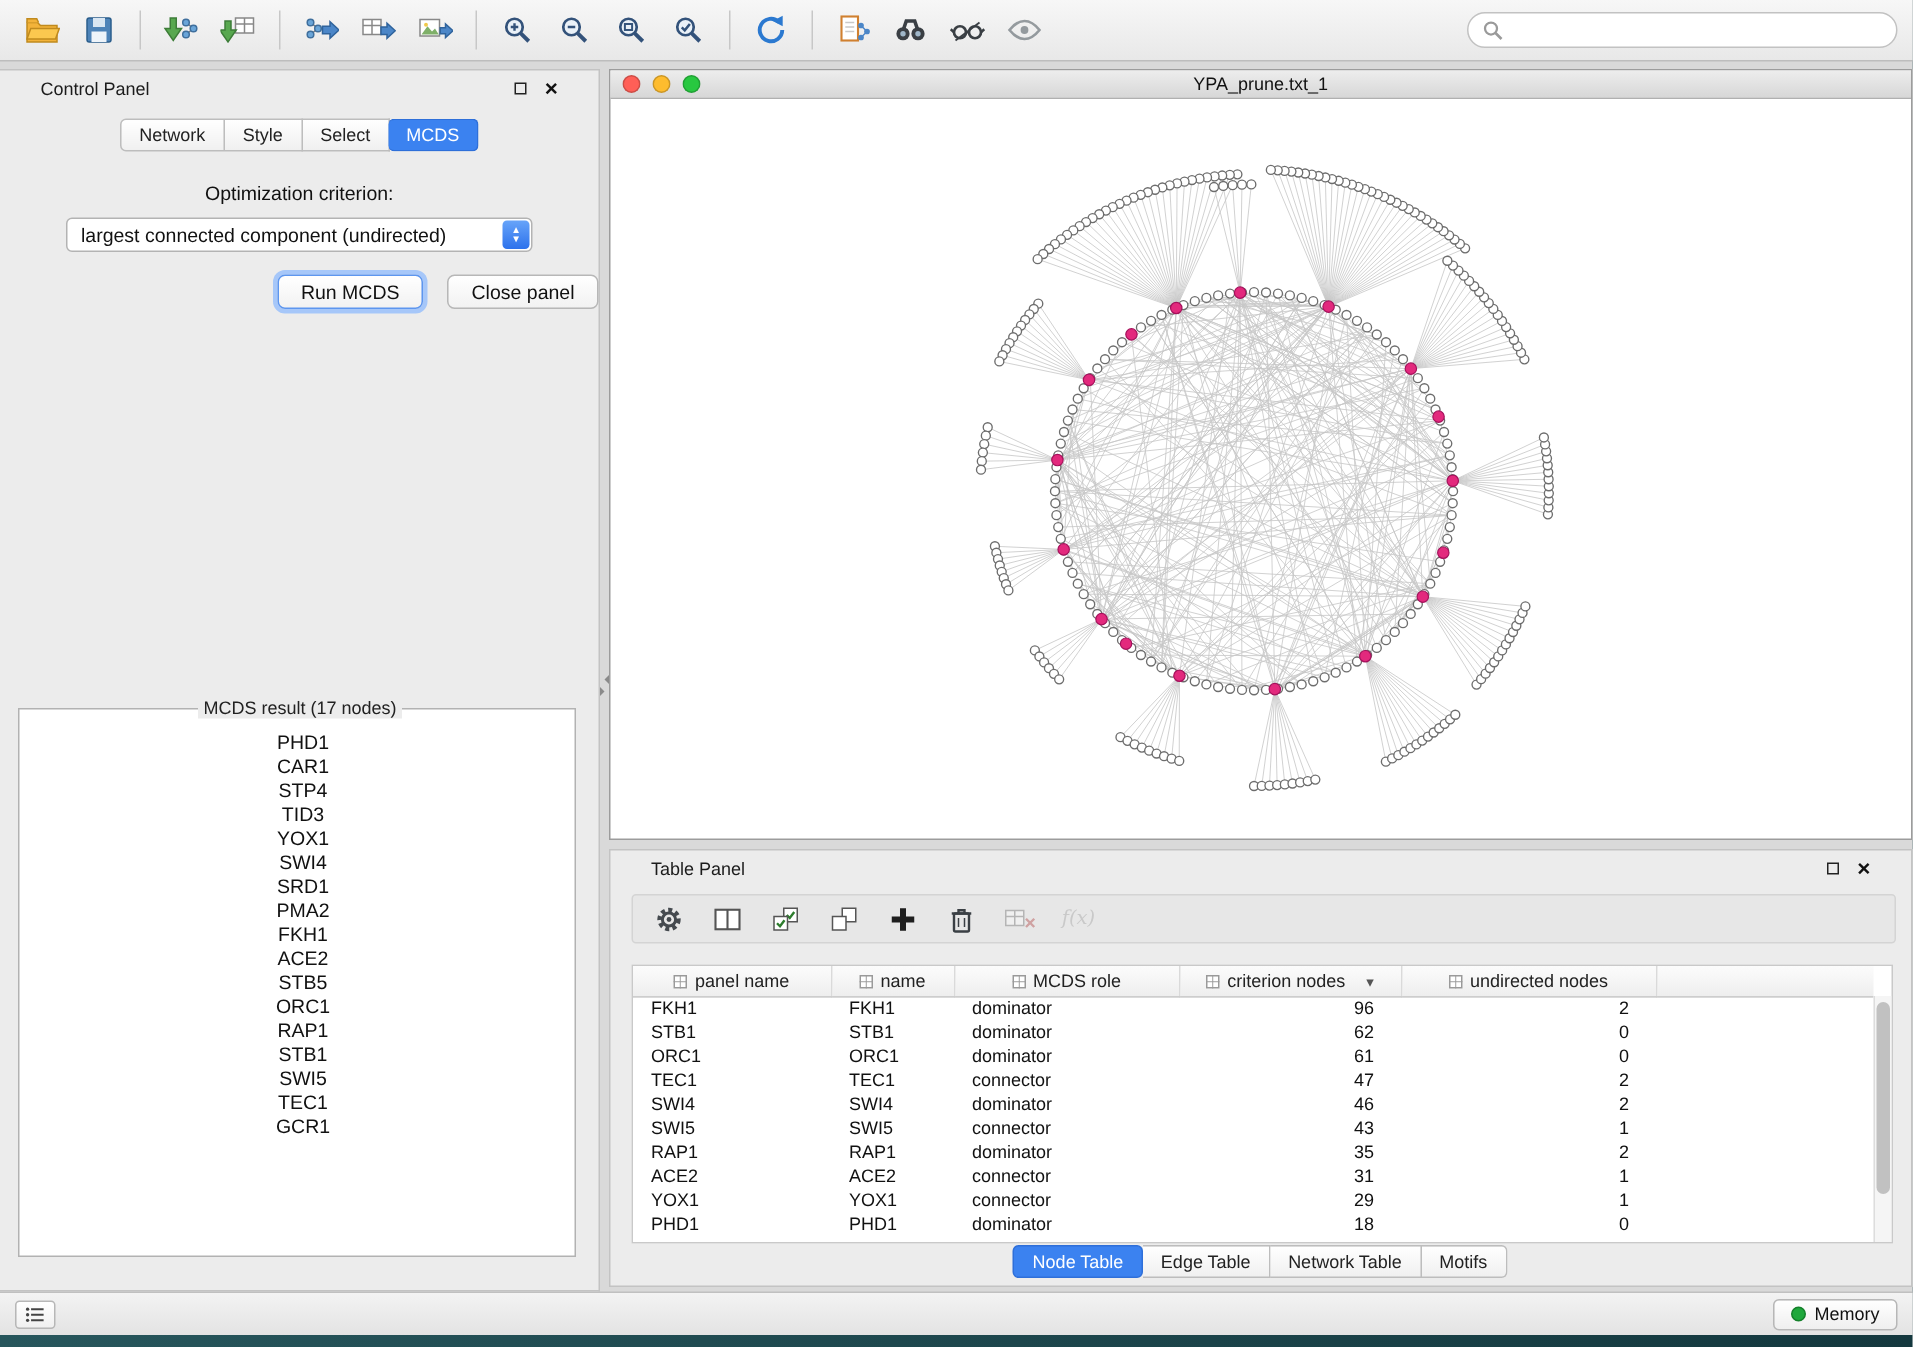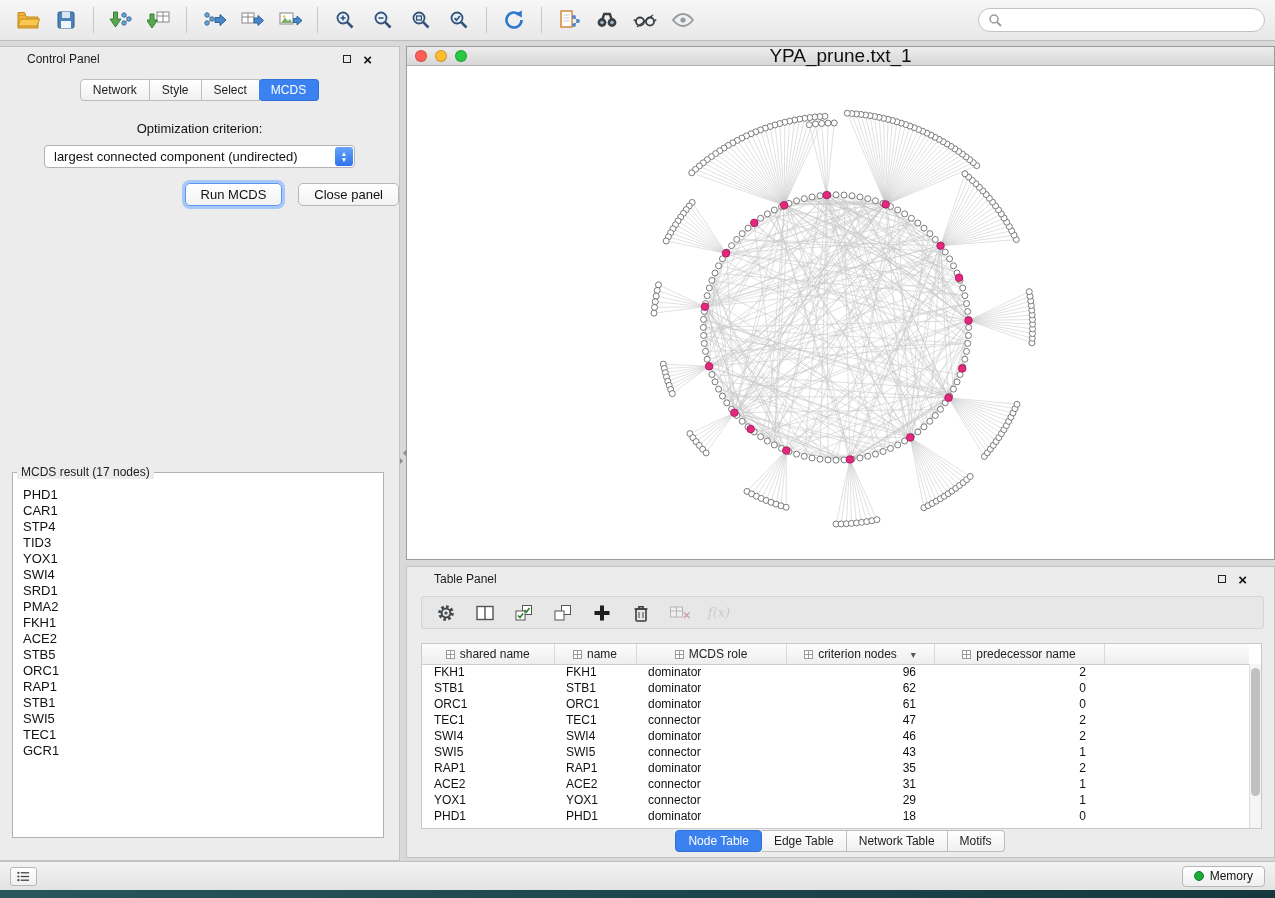--- a/index.html
+++ b/index.html
@@ -69,7 +69,7 @@
     position:relative; display:flex; align-items:center; padding-left:8px; gap:8px; }
   .tl { width:12px; height:12px; border-radius:50%; border:0.5px solid rgba(0,0,0,.2); }
   .tl.red { background:#ff5f57; } .tl.yellow { background:#febc2e; } .tl.green { background:#28c840; }
-  .net-title { position:absolute; left:0; right:0; text-align:center; font-size:19px; color:#111; }
+  .net-title { position:absolute; left:0; right:0; text-align:center; font-size:12px; color:#111; }
   .net-canvas { display:block; width:867px; height:493px; }
 
   

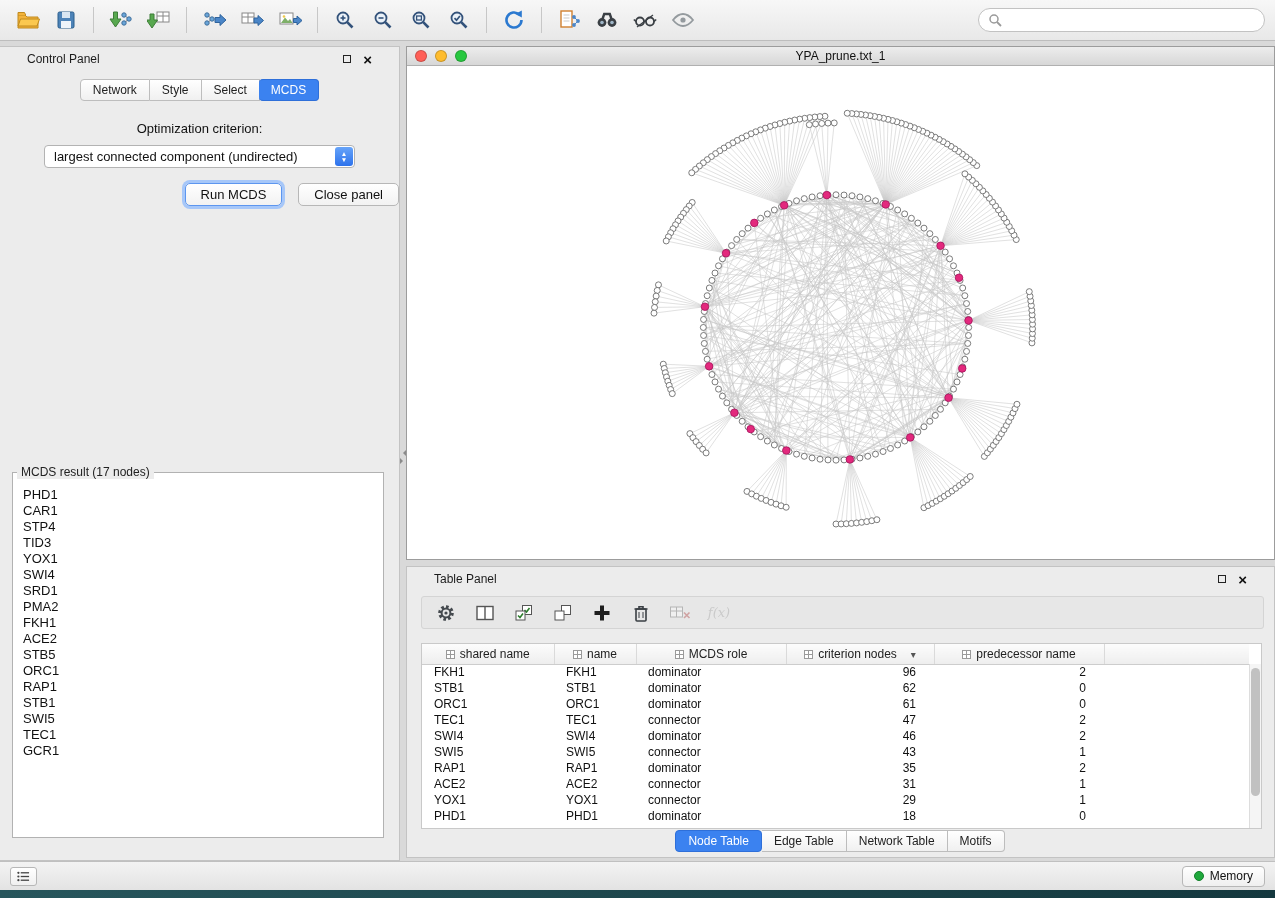--- a/index.html
+++ b/index.html
@@ -49,7 +49,7 @@
   .mac-btn.focused { box-shadow:0 0 0 3px #a6c7f9; border-color:#5d96ef; }
 
   .result-box { position:absolute; left:12px; right:15px; top:418px; bottom:22px;
-    border:1px solid #b2b2b2; background:#fff; margin:0; padding:6px 2px 2px; }
+    border:1px solid #b2b2b2; background:#fff; margin:0; padding:6px 2px 2px;text-align:center; }
   .result-box legend { font-size:12px; color:#222; background:#ececec; padding:0 4px; margin-left:2px; }
   .result-list { height:100%; overflow:hidden; padding:2px 0 0 8px; font-size:13px; line-height:16px; color:#111; }
   .mcds-item { height:16px; }

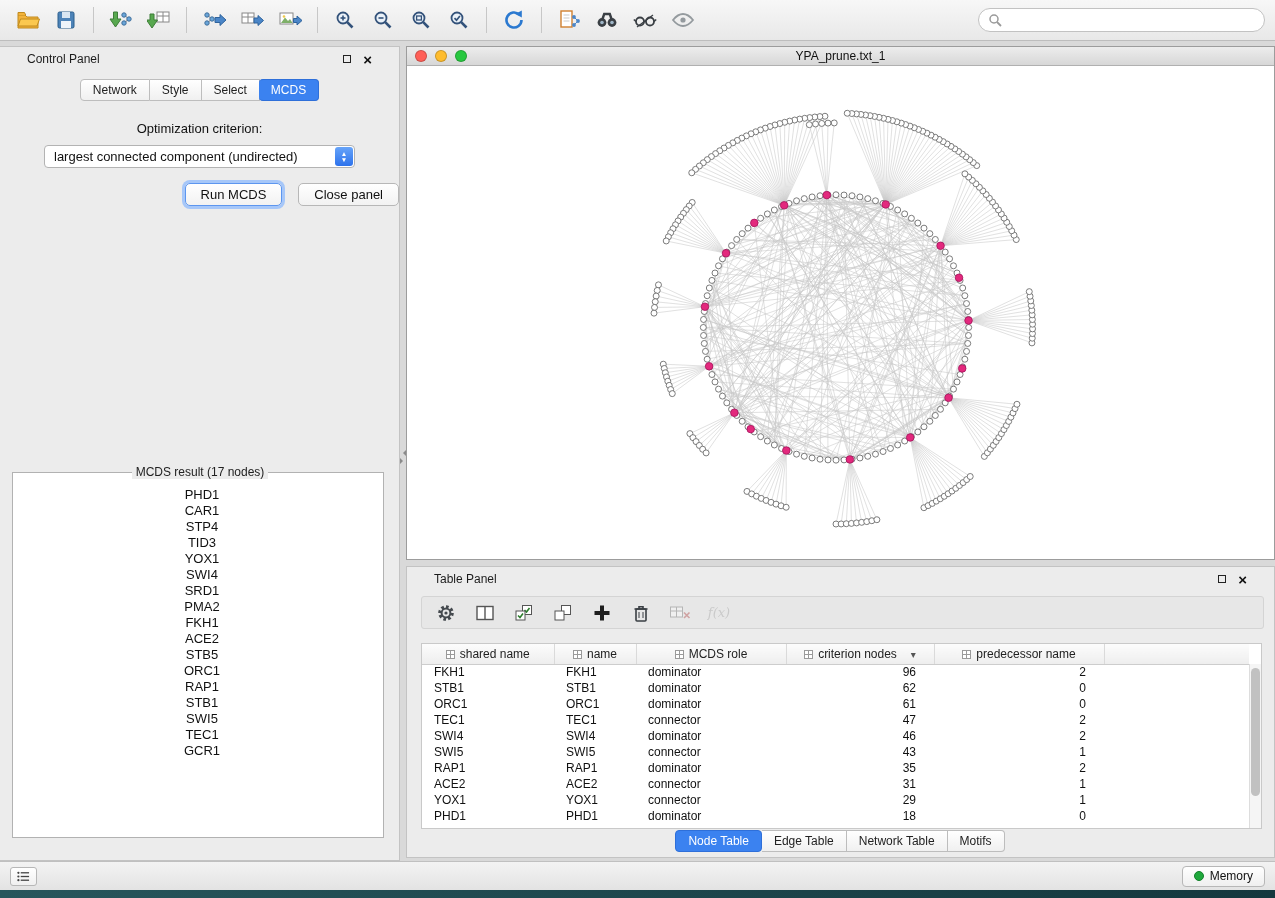--- a/index.html
+++ b/index.html
@@ -1179,7 +1179,7 @@
         </colgroup>
         <thead>
             <tr>
-              <th><span class="col-icon"></span><span>shared name</span></th>
+              <th><span class="col-icon"></span><span>panel name</span></th>
               <th><span class="col-icon"></span><span>name</span></th>
               <th><span class="col-icon"></span><span>MCDS role</span></th>
               <th><span class="col-icon"></span><span>criterion nodes</span><span class="sort-arrow">▾</span></th>

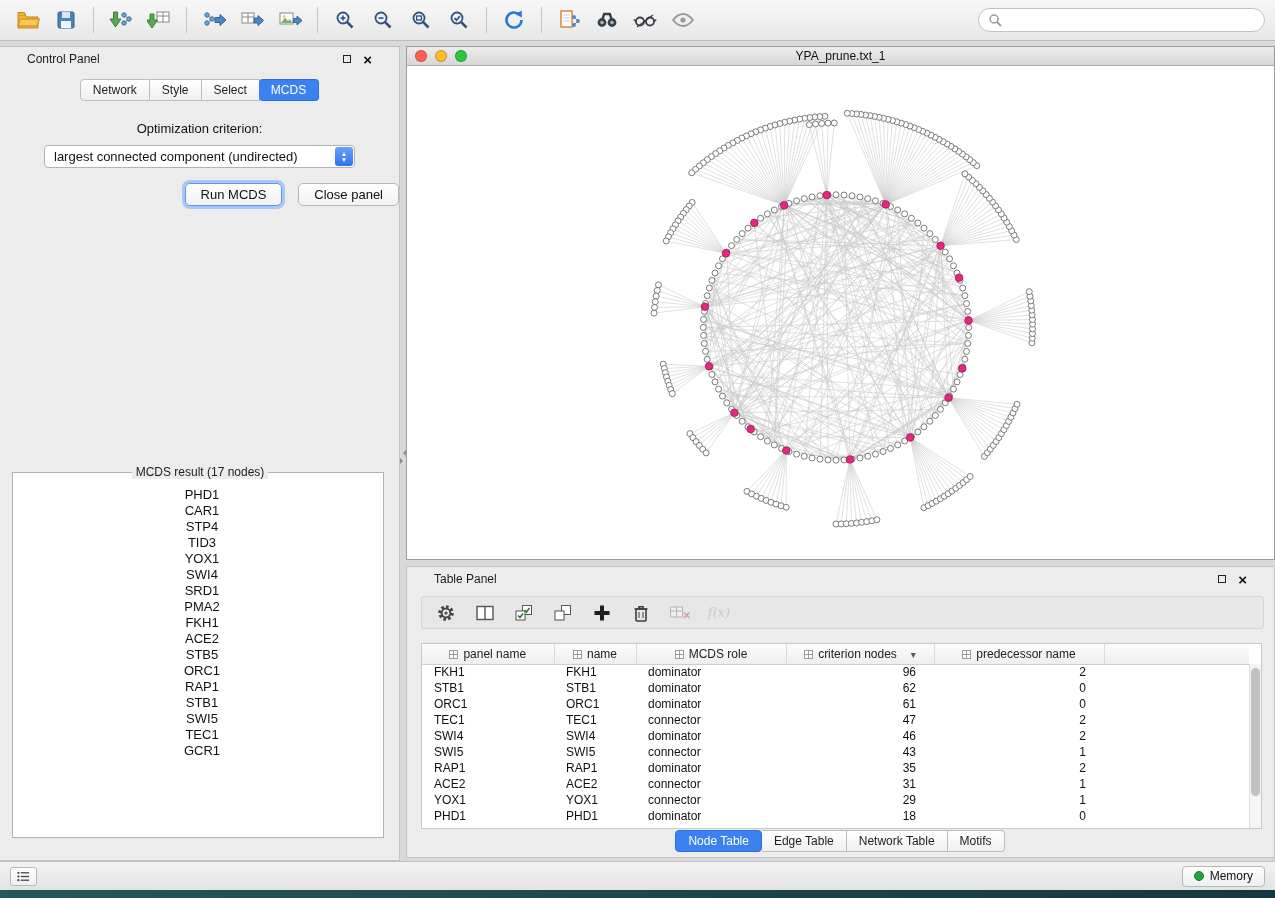--- a/index.html
+++ b/index.html
@@ -1183,7 +1183,7 @@
               <th><span class="col-icon"></span><span>name</span></th>
               <th><span class="col-icon"></span><span>MCDS role</span></th>
               <th><span class="col-icon"></span><span>criterion nodes</span><span class="sort-arrow">▾</span></th>
-              <th><span class="col-icon"></span><span>predecessor name</span></th>
+              <th><span class="col-icon"></span><span>undirected nodes</span></th>
               <th></th>
             </tr>
           </thead>

